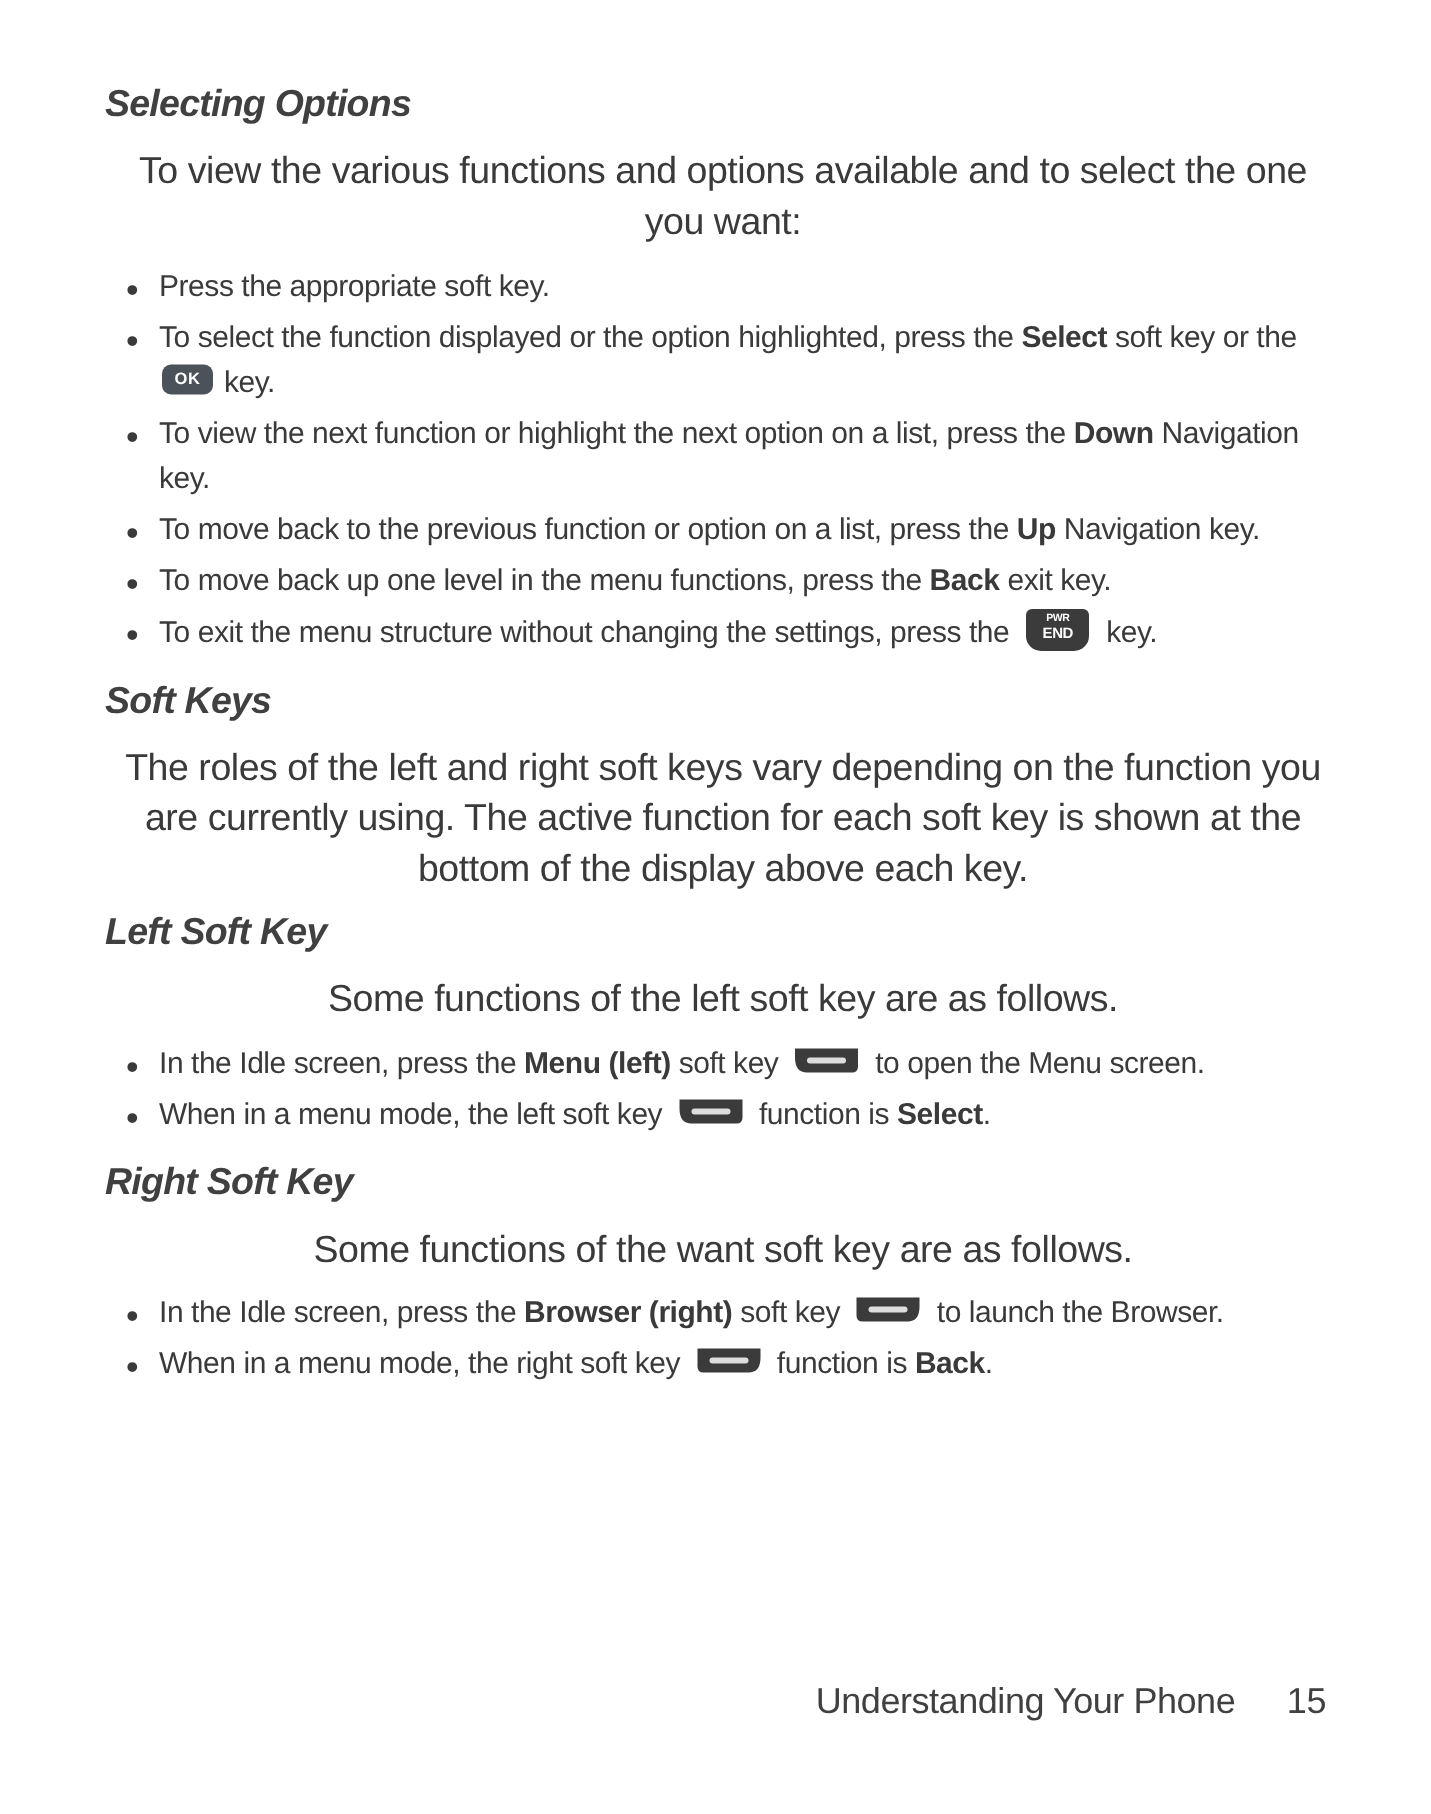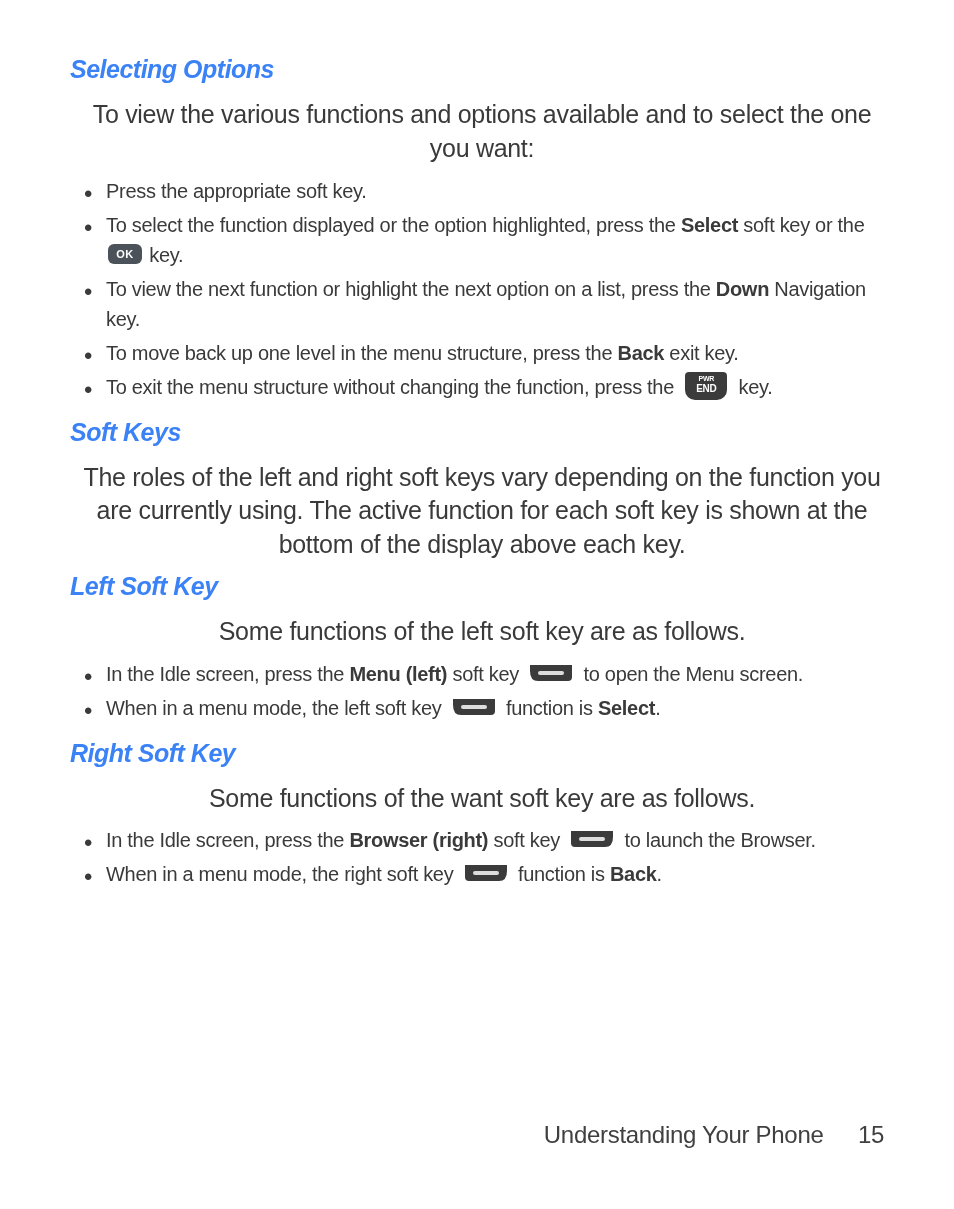--- a/index.html
+++ b/index.html
@@ -17,7 +17,7 @@
     font-family:"Helvetica Neue",Helvetica,Arial,sans-serif;
     font-weight:700;
     font-style:italic;
-    color:#3b82f6;
+    color:#404040;
     font-size:25px;
     margin:0 0 14px 0;
     letter-spacing:-0.5px;

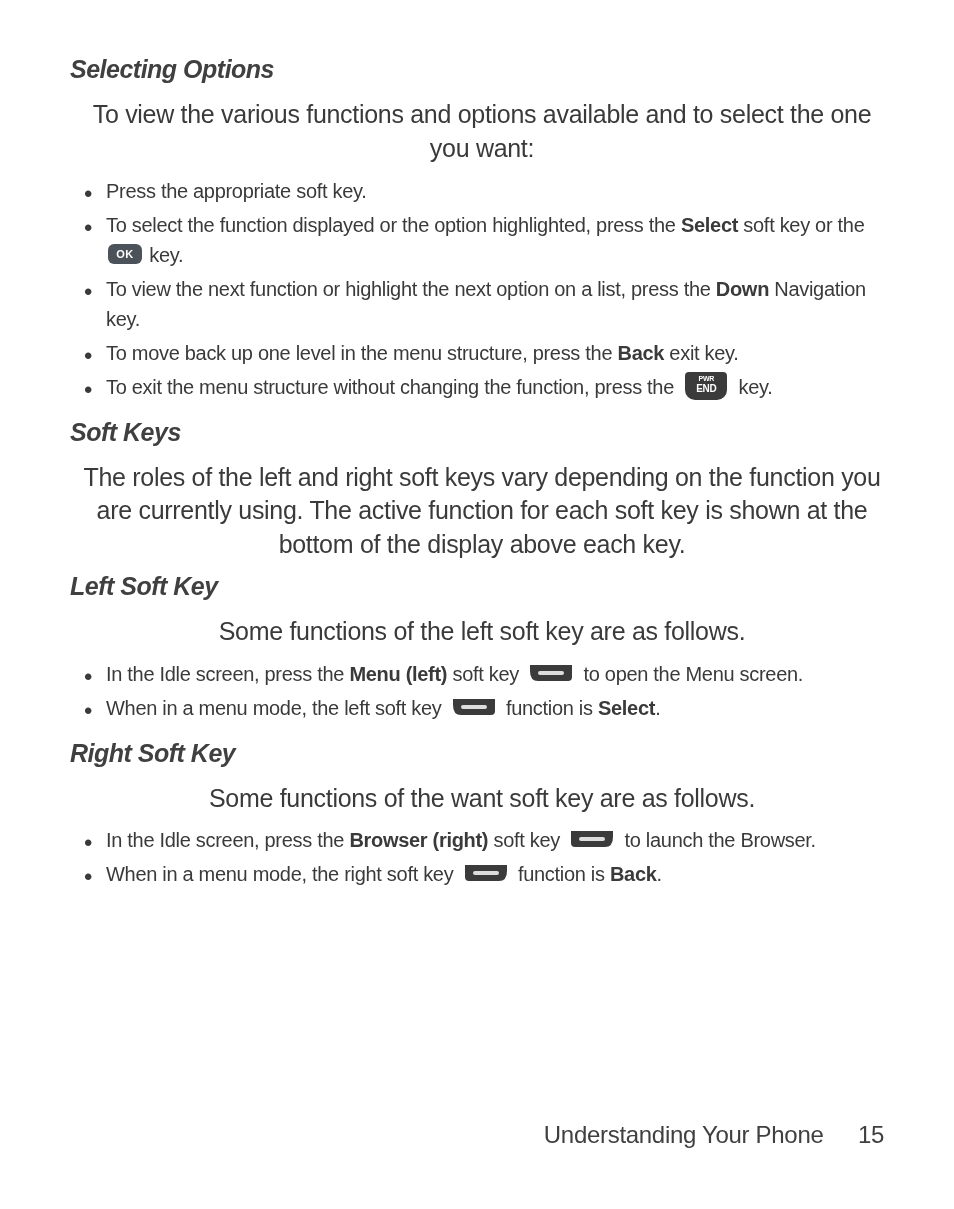--- a/index.html
+++ b/index.html
@@ -136,6 +136,9 @@
     <span>To view the next function or highlight the next option on a list, press the </span><span class="b">Down</span><span> Navigation key.</span>
   </li>
   <li>
+    <span>To move back to the previous function or option on a list, press the </span><span class="b">Up</span><span> Navigation key.</span>
+  </li>
+  <li>
     <span>To move back up one level in the menu structure, press the </span><span class="b">Back</span><span> exit key.</span>
   </li>
   <li>

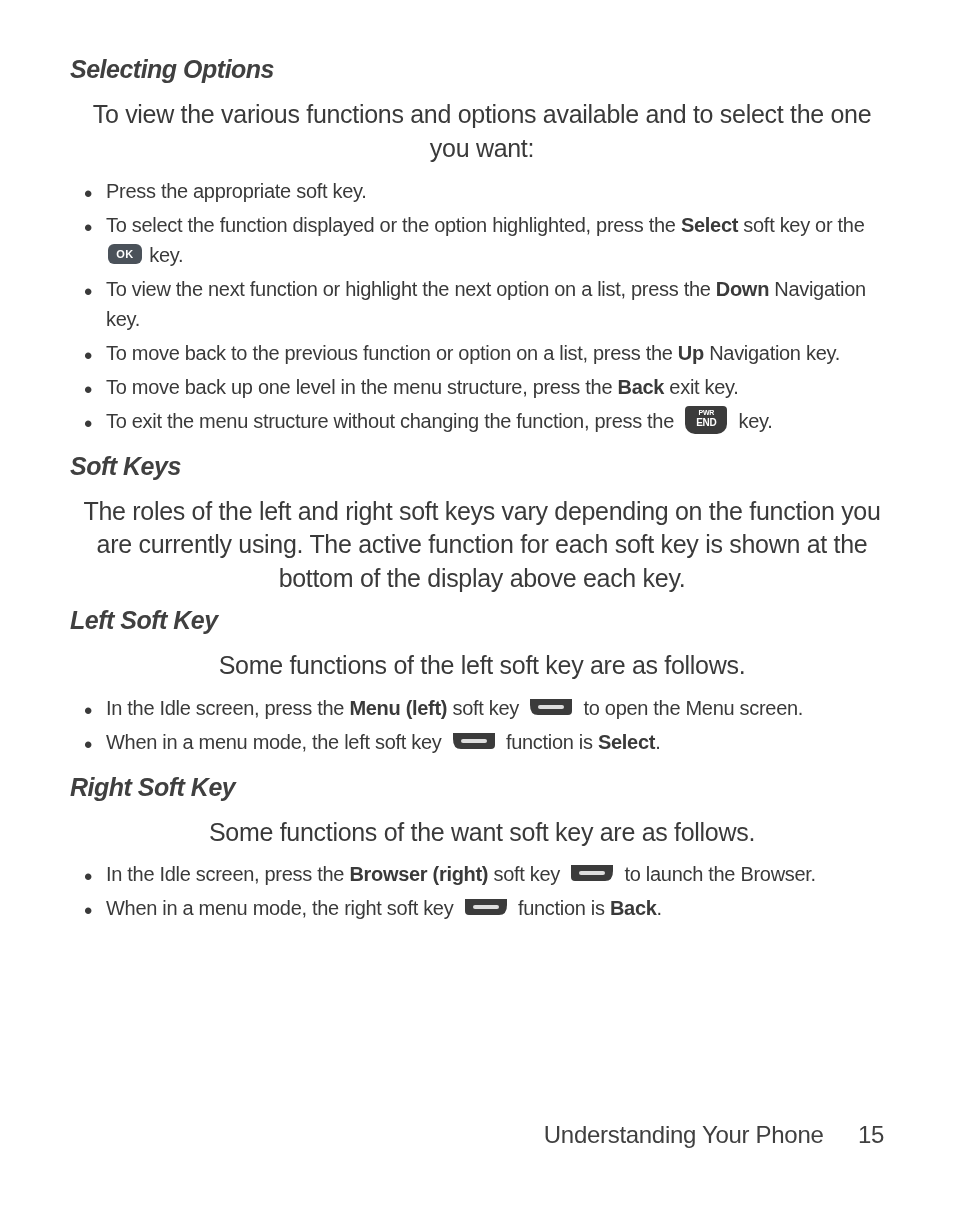--- a/index.html
+++ b/index.html
@@ -139,7 +139,7 @@
     <span>To move back to the previous function or option on a list, press the </span><span class="b">Up</span><span> Navigation key.</span>
   </li>
   <li>
-    <span>To move back up one level in the menu structure, press the </span><span class="b">Back</span><span> exit key.</span>
+    <span>To move back up one level in the menu functions, press the </span><span class="b">Back</span><span> exit key.</span>
   </li>
   <li>
     <span>To exit the menu structure without changing the function, press the </span>

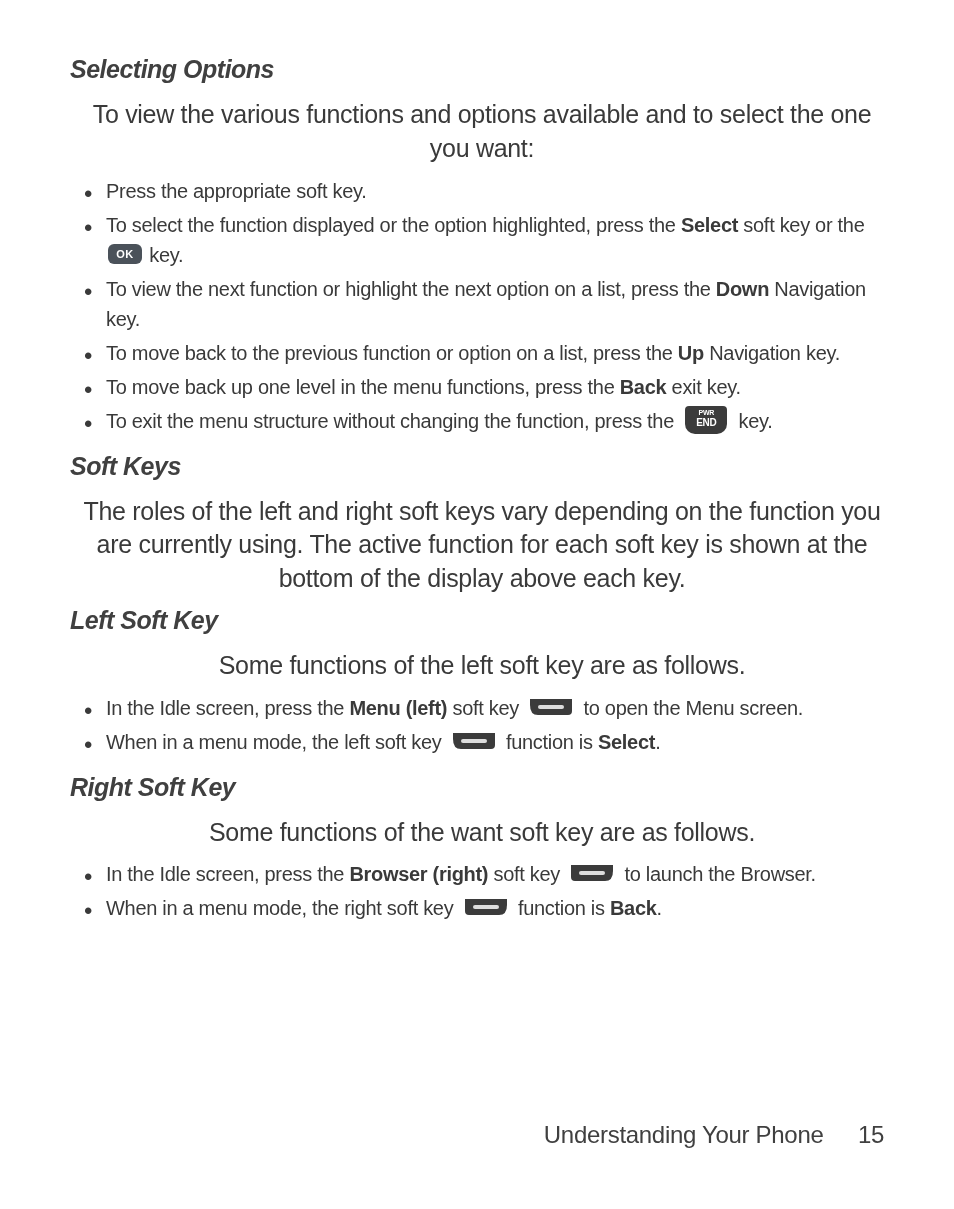--- a/index.html
+++ b/index.html
@@ -142,7 +142,7 @@
     <span>To move back up one level in the menu functions, press the </span><span class="b">Back</span><span> exit key.</span>
   </li>
   <li>
-    <span>To exit the menu structure without changing the function, press the </span>
+    <span>To exit the menu structure without changing the settings, press the </span>
     <span class="ico end"></span>
     <span> key.</span>
   </li>

